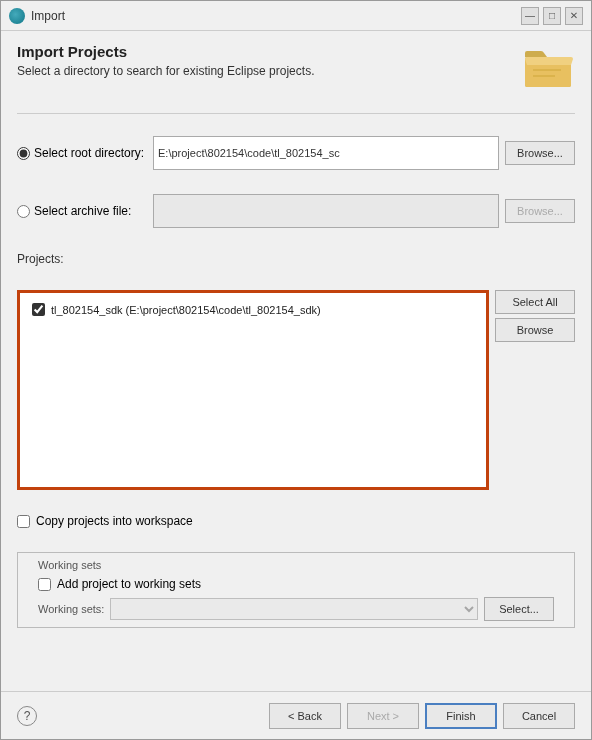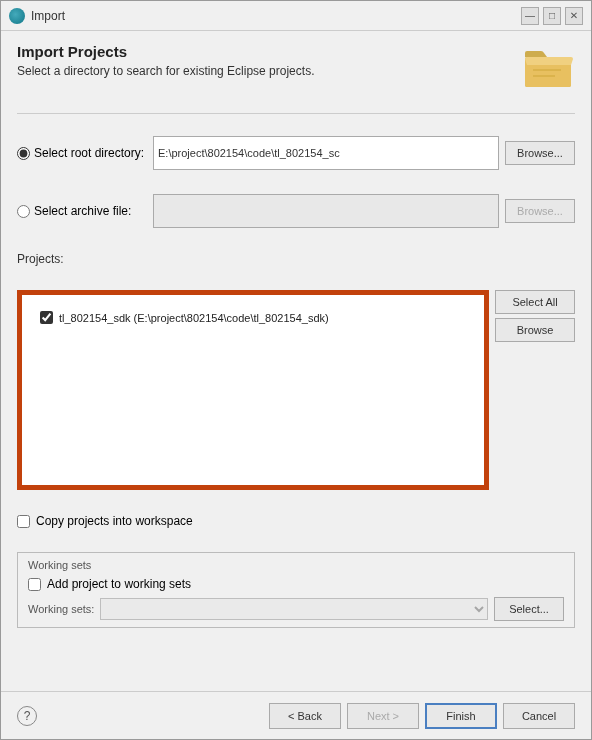--- a/index.html
+++ b/index.html
@@ -164,12 +164,12 @@
     }
     .projects-list {
       flex: 1;
-      border: 5px solid #c2410c;
+      border: 3px solid #c2410c;
       background: white;
       min-height: 200px;
       max-height: 220px;
       overflow-y: auto;
-      padding: 14px;
+      padding: 8px;
     }
     .project-item {
       display: flex;

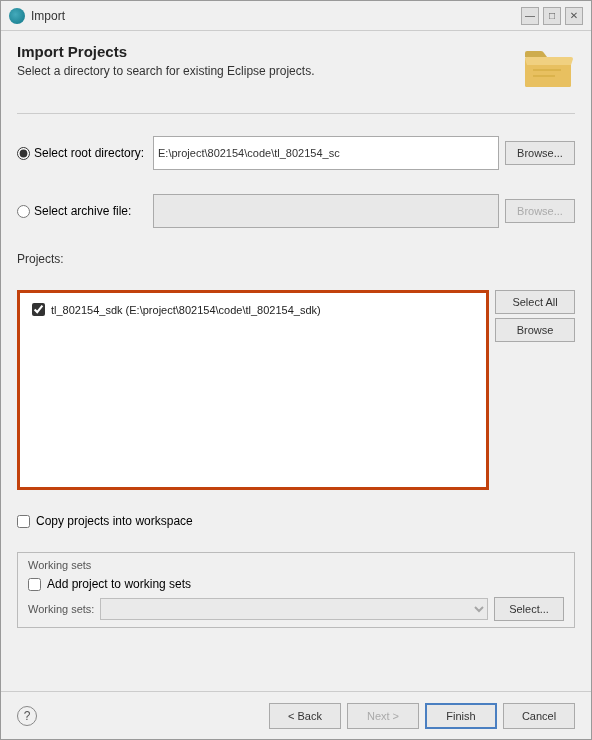--- a/index.html
+++ b/index.html
@@ -203,7 +203,7 @@
     }
     .working-sets-group {
       border: 1px solid #bbb;
-      padding: 6px 10px;
+      padding: 6px 20px;
       margin-top: 4px;
     }
     .working-sets-title {

